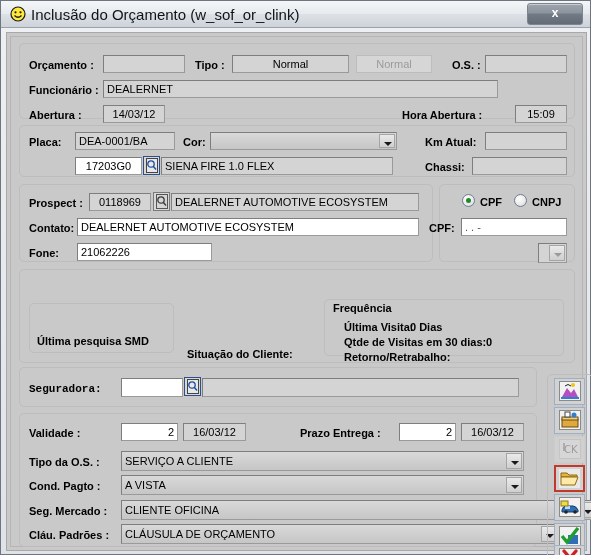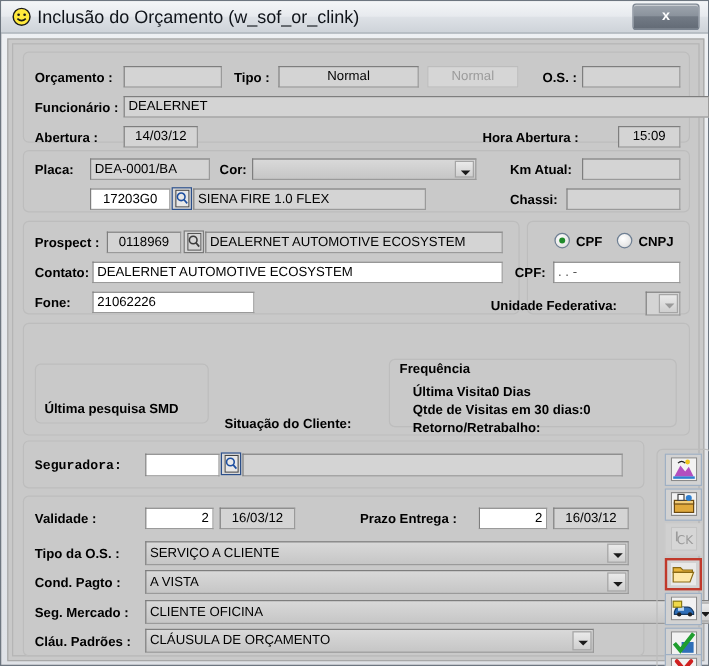--- a/index.html
+++ b/index.html
@@ -198,7 +198,7 @@
       <div class="fld ro" style="left:474px;top:18px;width:82px;height:18px;"></div>
 
       <div class="lbl" style="left:18px;top:46px;">Funcionário :</div>
-      <div class="fld ro" style="left:92px;top:43px;width:488px;height:18px;line-height:17px;">DEALERNET</div>
+      <div class="fld ro" style="left:92px;top:43px;width:395px;height:18px;line-height:17px;">DEALERNET</div>
 
       <div class="lbl" style="left:18px;top:71px;">Abertura :</div>
       <div class="fld ro ctr" style="left:92px;top:68px;width:62px;height:18px;line-height:17px;">14/03/12</div>

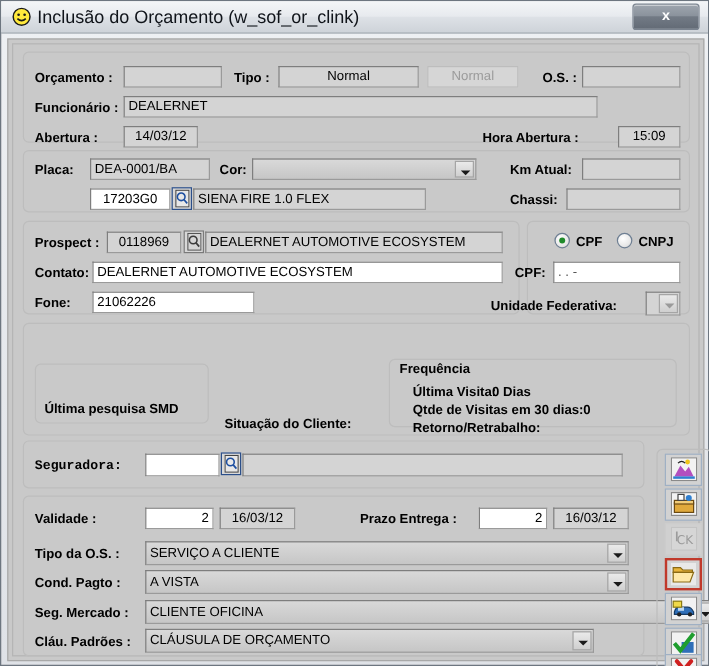--- a/index.html
+++ b/index.html
@@ -229,7 +229,7 @@
           <line x1="7.2" y1="8.2" x2="10" y2="11.5" stroke="#1d4fa0" stroke-width="1.4"></line>
         </svg>
       </div>
-      <div class="fld ro" style="left:150px;top:120px;width:194px;height:18px;line-height:17px;">SIENA FIRE 1.0 FLEX</div>
+      <div class="fld ro" style="left:150px;top:120px;width:232px;height:18px;line-height:17px;">SIENA FIRE 1.0 FLEX</div>
 
       <div class="lbl" style="left:414px;top:123px;">Chassi:</div>
       <div class="fld ro" style="left:461px;top:120px;width:95px;height:18px;"></div>

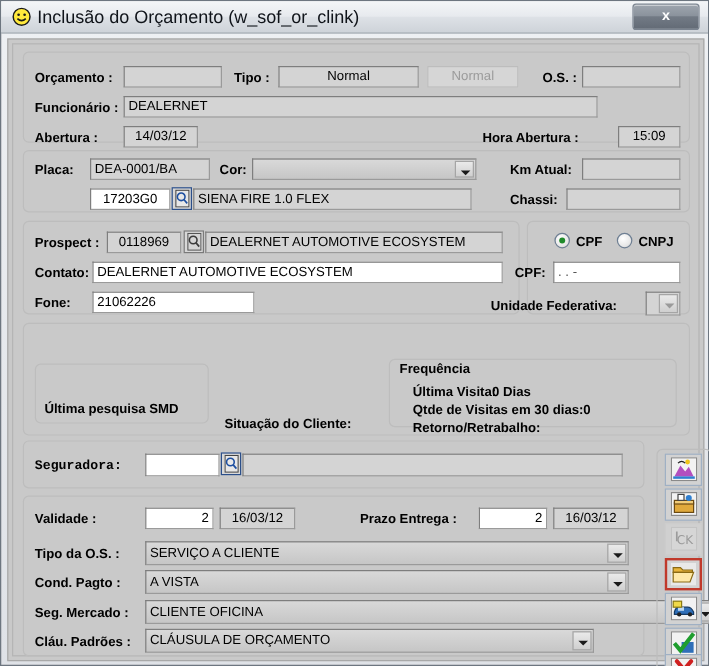--- a/index.html
+++ b/index.html
@@ -262,7 +262,6 @@
       <div class="lbl" style="left:418px;top:184px;">CPF:</div>
       <div class="fld" style="left:450px;top:181px;width:106px;height:18px;line-height:17px;color:#555;">.    .    -</div>
 
-      <div class="lbl" style="left:398px;top:211px;">Unidade Federativa:</div>
       <div class="combo dis" style="left:527px;top:206px;width:29px;height:20px;">
         <span></span>
         <span class="arrow"></span>

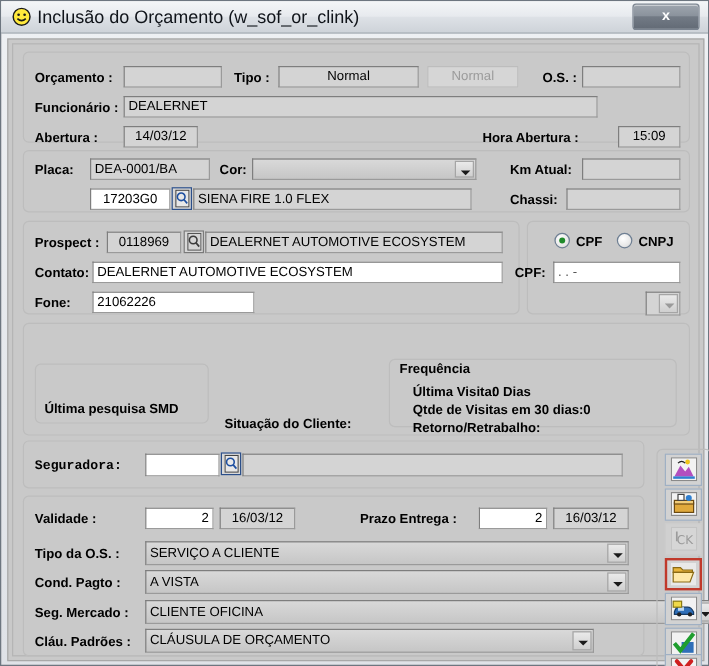--- a/index.html
+++ b/index.html
@@ -322,7 +322,7 @@
       </div>
 
       <div class="lbl" style="left:18px;top:491px;">Cláu. Padrões :</div>
-      <div class="combo" style="left:110px;top:487px;width:374px;height:20px;line-height:19px;">
+      <div class="combo" style="left:110px;top:487px;width:438px;height:20px;line-height:19px;">
         <span>CLÁUSULA DE ORÇAMENTO</span>
         <span class="arrow"></span>
       </div>

